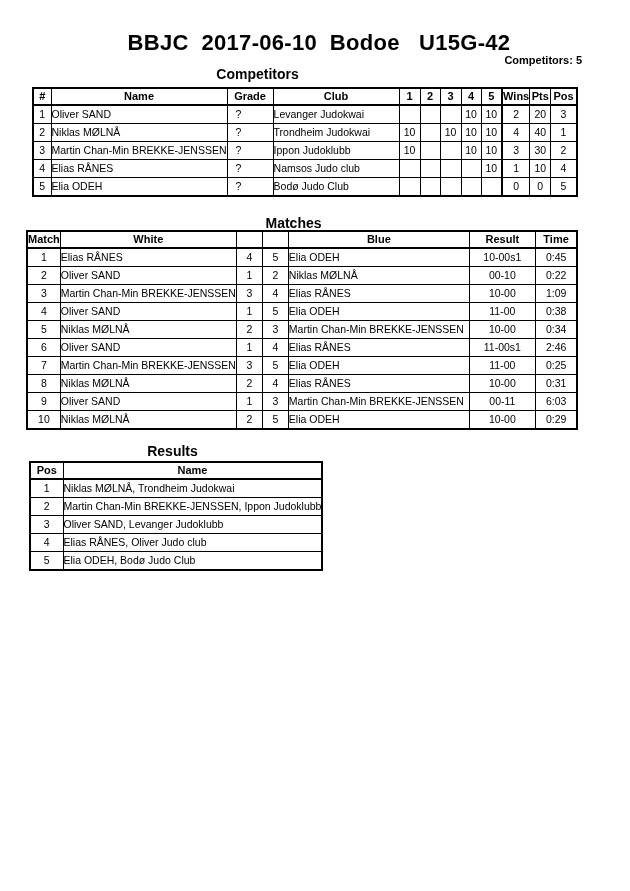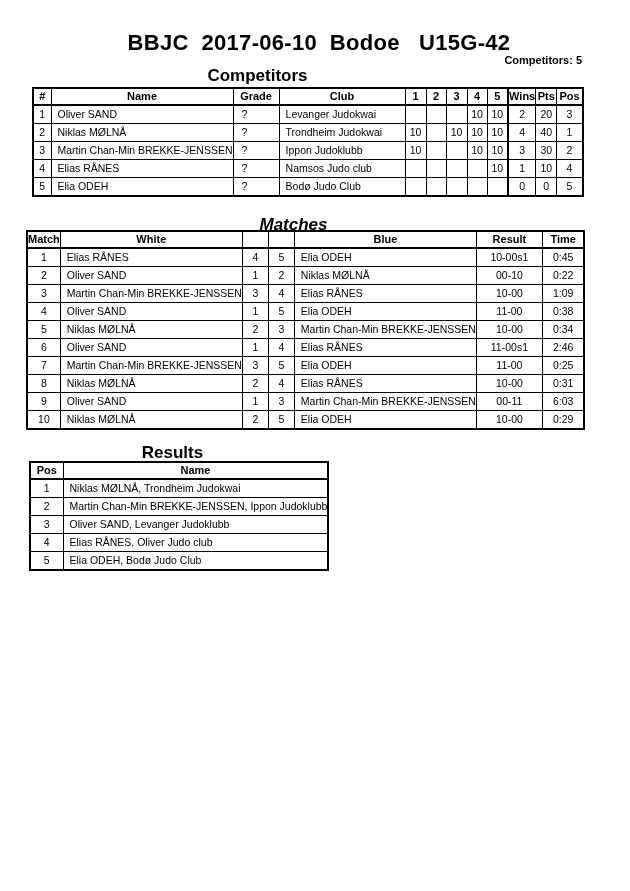--- a/index.html
+++ b/index.html
@@ -16,7 +16,7 @@
   #comp-count {
     top:54px; right:48px; font-size:11px; font-weight:bold;
   }
-  .section-heading { font-size:17px; font-weight:bold; text-align:center; }
+  .section-heading { font-size:14px; font-weight:bold; text-align:center; }
   #h-competitors { top:66px; left:33px;  width:449px; }
   #h-matches     { top:215px; left:27px; width:533px;font-style:italic; }
   #h-results     { top:443px; left:30px; width:285px; }

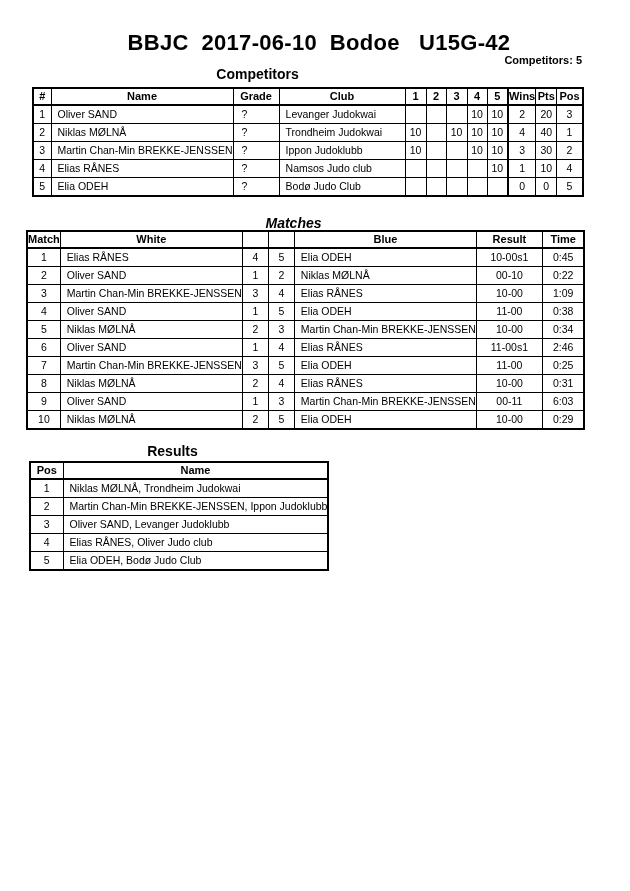--- a/index.html
+++ b/index.html
@@ -36,7 +36,7 @@
     font-size:10.5px; font-weight:normal; text-align:center; padding:0;
     height:17px; line-height:17px; white-space:nowrap; overflow:visible;
   }
-  td.l { text-align:left; padding-left:6px; }
+  td.l { text-align:left; }
   td.g { text-align:left; padding-left:8px; }
   th.mh { text-align:left; }
   .thickL { border-left-width:2px; }

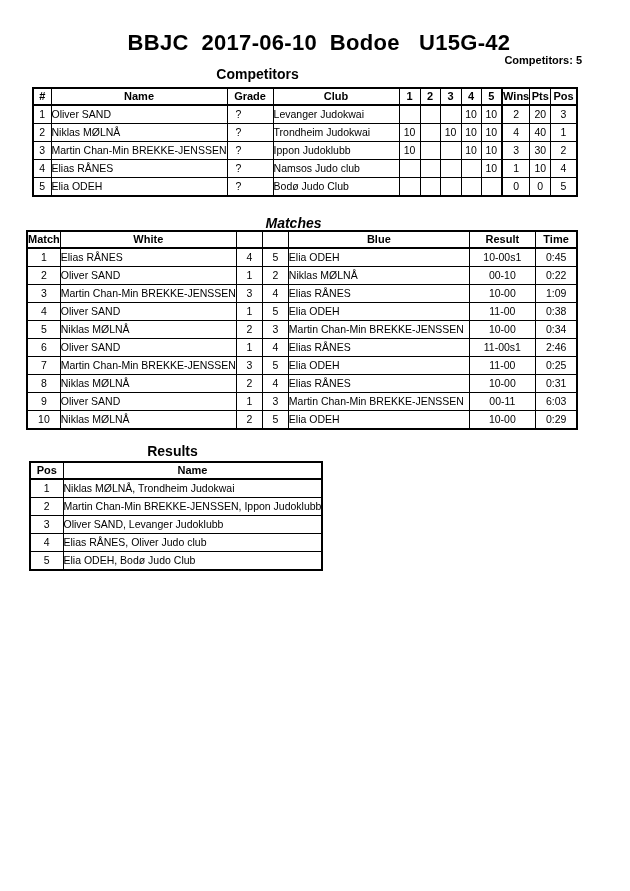--- a/index.html
+++ b/index.html
@@ -18,7 +18,7 @@
   }
   .section-heading { font-size:14px; font-weight:bold; text-align:center; }
   #h-competitors { top:66px; left:33px;  width:449px; }
-  #h-matches     { top:215px; left:27px; width:533px;font-style:italic; }
+  #h-matches     { top:215px; left:27px; width:533px; }
   #h-results     { top:443px; left:30px; width:285px; }
 
   table {

